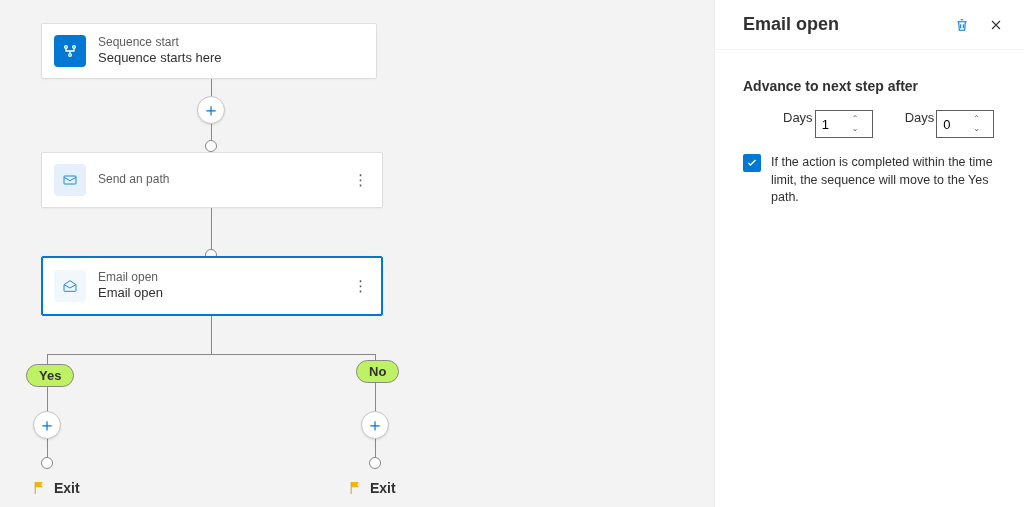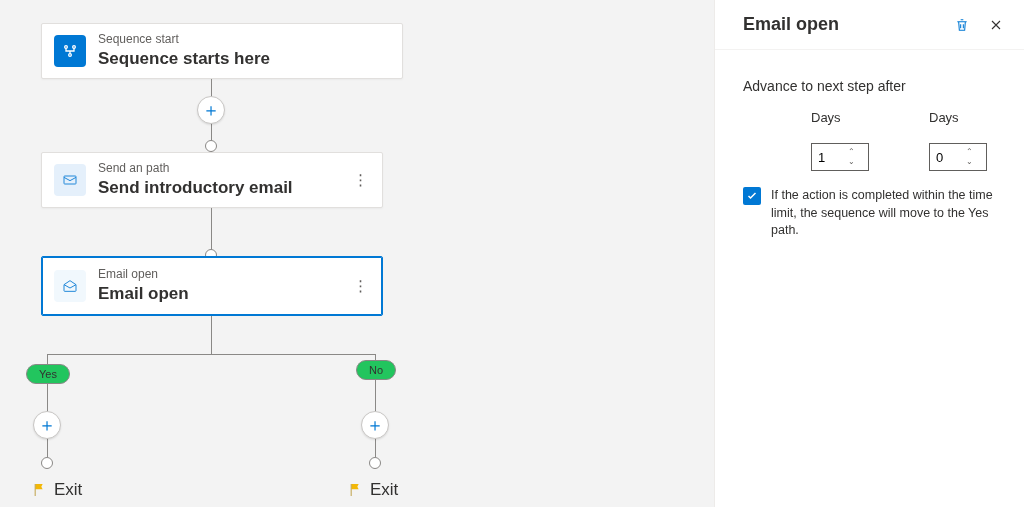--- a/index.html
+++ b/index.html
@@ -175,7 +175,7 @@
 
 <div class="canvas">
 
-  <div class="card" style="left:41px; top:23px; width:362px; height:56px;">
+  <div class="card" style="left:41px; top:23px; width:336px; height:56px;">
     <div class="icon-box blue">
       <svg viewBox="0 0 24 24" width="16" height="16" fill="none" stroke="#fff" stroke-width="2">
           <circle cx="6" cy="6" r="2"></circle>

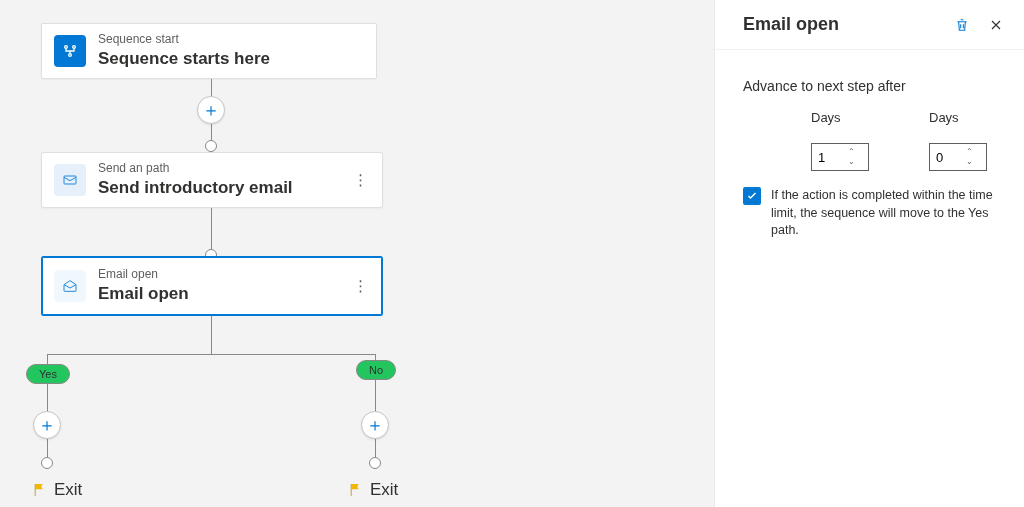--- a/index.html
+++ b/index.html
@@ -45,7 +45,7 @@
   .icon-box.blue { background: #0078d4; color: #fff; }
   .icon-box.lightblue { background: #e5f0fb; color: #2188d9; }
   .card-text .sub { font-size: 12px; color: #605e5c; line-height: 1.3; }
-  .card-text .main { font-size: 17px; font-weight: 700; color: #323130; line-height: 1.3; }
+  .card-text .main { font-size: 13px; font-weight: 400; color: #323130; line-height: 1.3; }
   .dots {
     position: absolute;
     right: 10px;

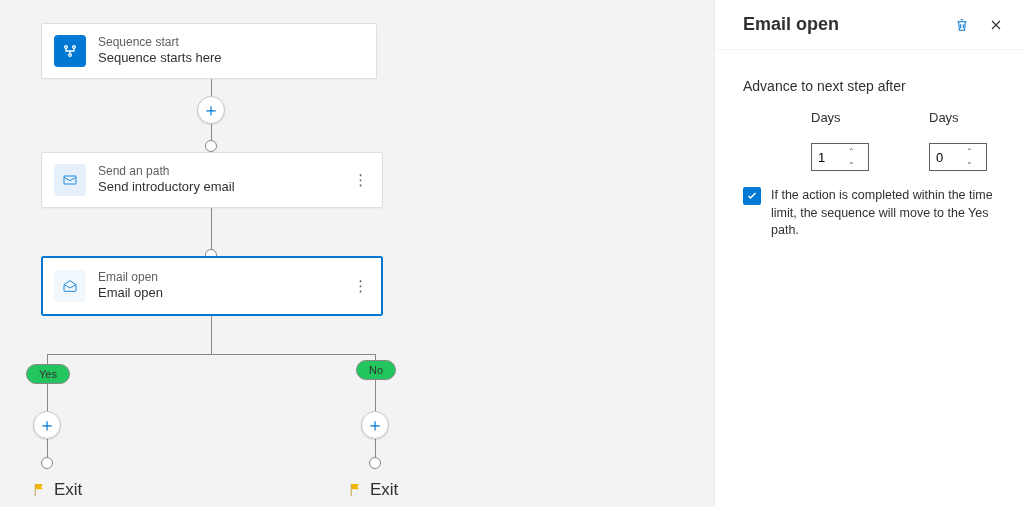--- a/index.html
+++ b/index.html
@@ -122,7 +122,7 @@
   .icon-btn svg { width: 16px; height: 16px; }
   .icon-btn.close-x { color:#323130; }
   .panel-body { padding: 28px; }
-  .section-label { font-weight: 400; font-size: 14px; margin-bottom: 16px; }
+  .section-label { font-weight: 700; font-size: 14px; margin-bottom: 16px; }
   .field-row { display: flex; gap: 32px; padding-left: 40px; margin-bottom: 16px; }
   .field-col { display: flex; flex-direction: column; gap: 18px; margin-left: 28px; }
   .field-col label { font-size: 13px; color: #323130; }

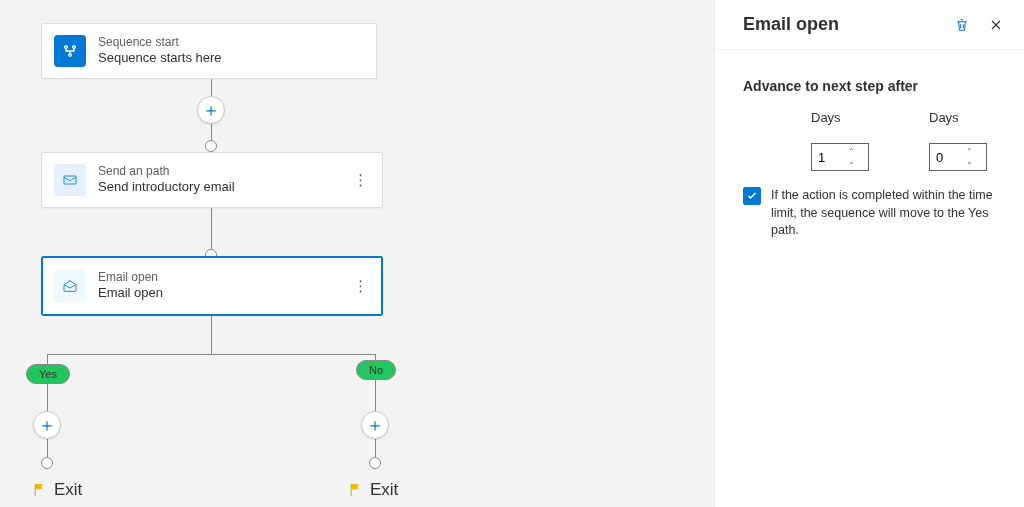--- a/index.html
+++ b/index.html
@@ -124,7 +124,7 @@
   .panel-body { padding: 28px; }
   .section-label { font-weight: 700; font-size: 14px; margin-bottom: 16px; }
   .field-row { display: flex; gap: 32px; padding-left: 40px; margin-bottom: 16px; }
-  .field-col { display: flex; flex-direction: column; gap: 18px; margin-left: 28px; }
+  .field-col { display: flex; flex-direction: row; gap: 2px; }
   .field-col label { font-size: 13px; color: #323130; }
   .spin-input {
     display: flex;

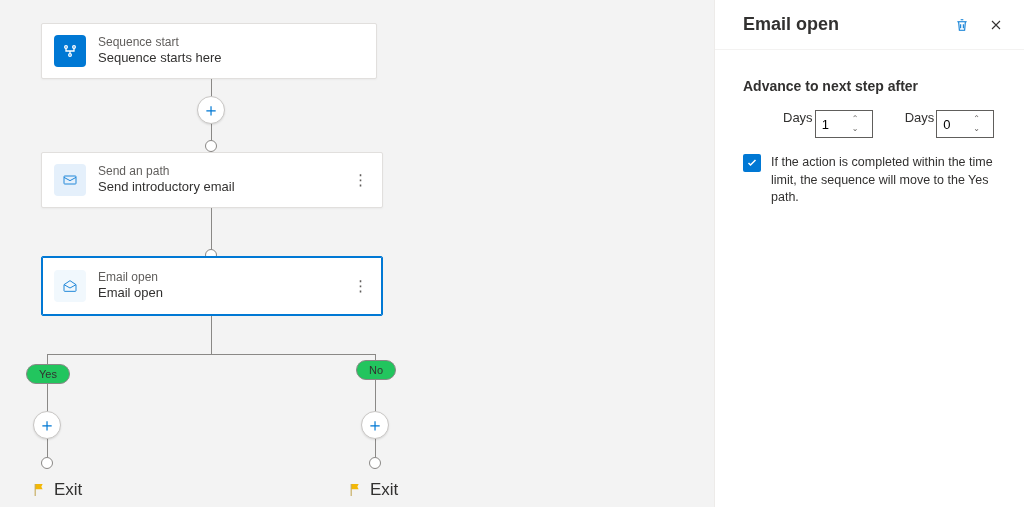--- a/index.html
+++ b/index.html
@@ -203,7 +203,6 @@
     </div>
     <div class="card-text">
       <div class="sub">Send an path</div>
-      <div class="main">Send introductory email</div>
     </div>
     <div class="dots">⋮</div>
   </div>

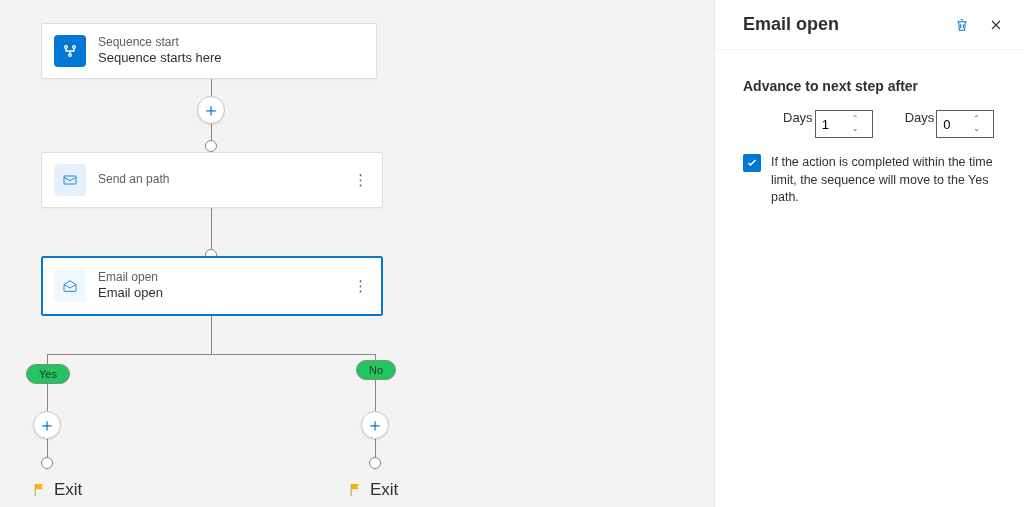--- a/index.html
+++ b/index.html
@@ -82,13 +82,13 @@
   }
   .branch-label {
     position: absolute;
-    background: #22c55e;
+    background: #bef264;
     border: 1.5px solid #8a8886;
     border-radius: 14px;
     padding: 3px 12px;
-    font-size: 11px;
+    font-size: 13px;
     color: #323130;
-    font-weight: 400;
+    font-weight: 700;
   }
   .exit {
     position: absolute;

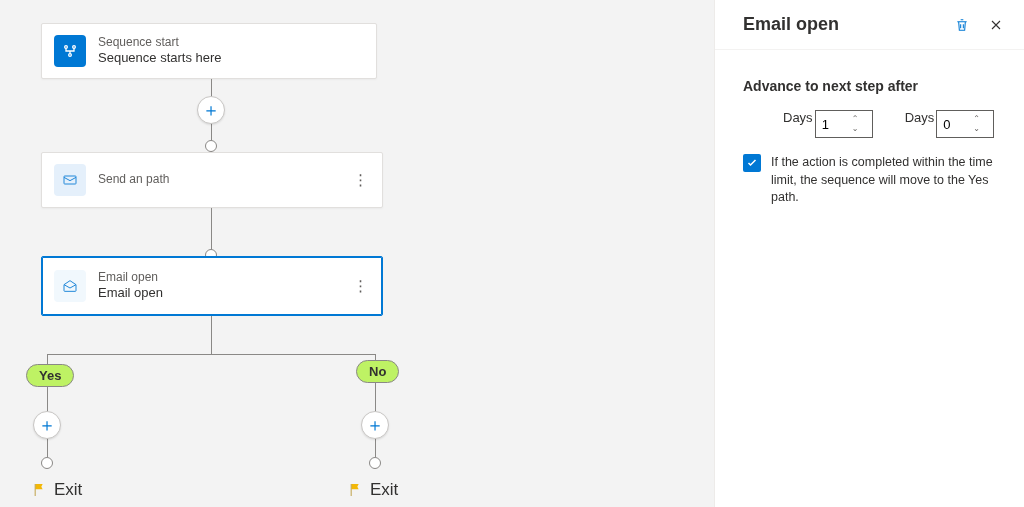--- a/index.html
+++ b/index.html
@@ -95,8 +95,8 @@
     display: flex;
     align-items: center;
     gap: 6px;
-    font-weight: 400;
-    font-size: 17px;
+    font-weight: 700;
+    font-size: 14px;
   }
   .flag-icon { width: 16px; height: 16px; color: #f2b706; }
 

